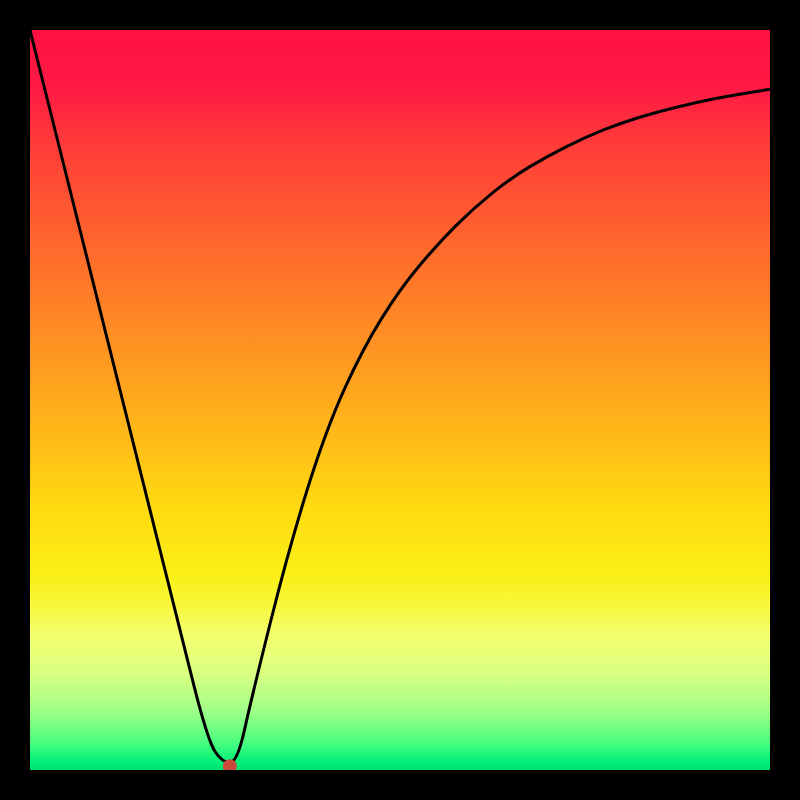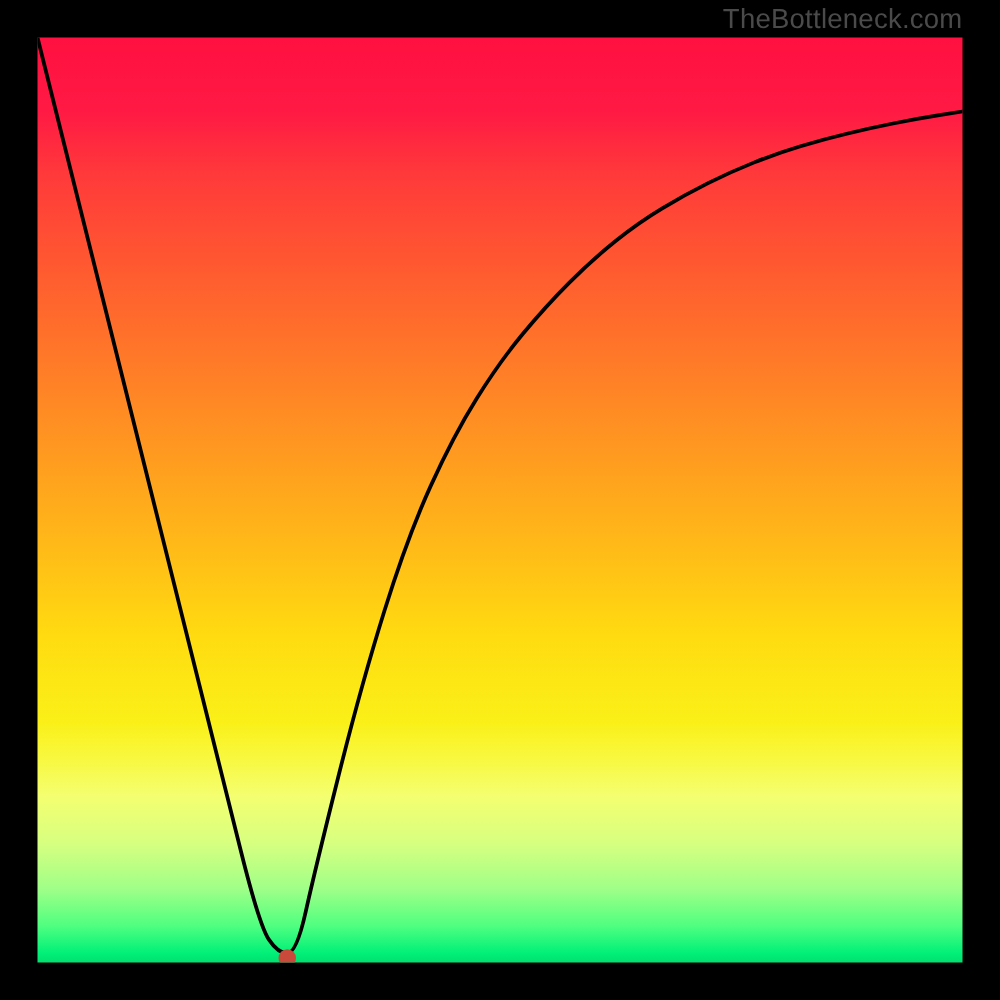--- a/index.html
+++ b/index.html
@@ -64,7 +64,6 @@
 
 <div class="frame">
 
-  <div class="watermark">TheBottleneck.com</div>
 
   <div class="plot-area">
     <svg class="curve-svg" viewBox="0 0 740 740" preserveAspectRatio="none">

